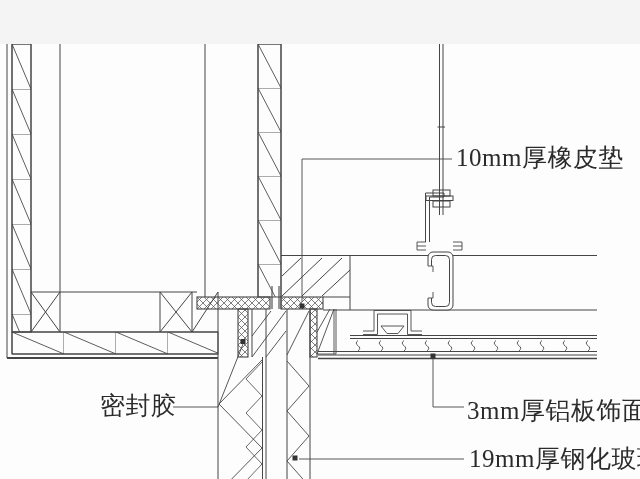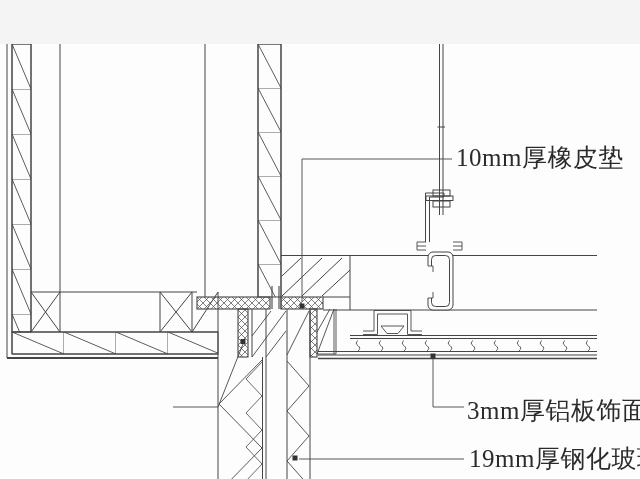--- a/index.html
+++ b/index.html
@@ -123,6 +123,7 @@
 </svg>
 
 <div class="ann" style="left:456px;top:101px">10mm厚橡皮垫</div>
+<div class="ann" style="left:100px;top:349px">密封胶</div>
 <div class="ann" style="left:467px;top:354px">3mm厚铝板饰面</div>
 <div class="ann" style="left:469px;top:402px">19mm厚钢化玻璃</div>
 

